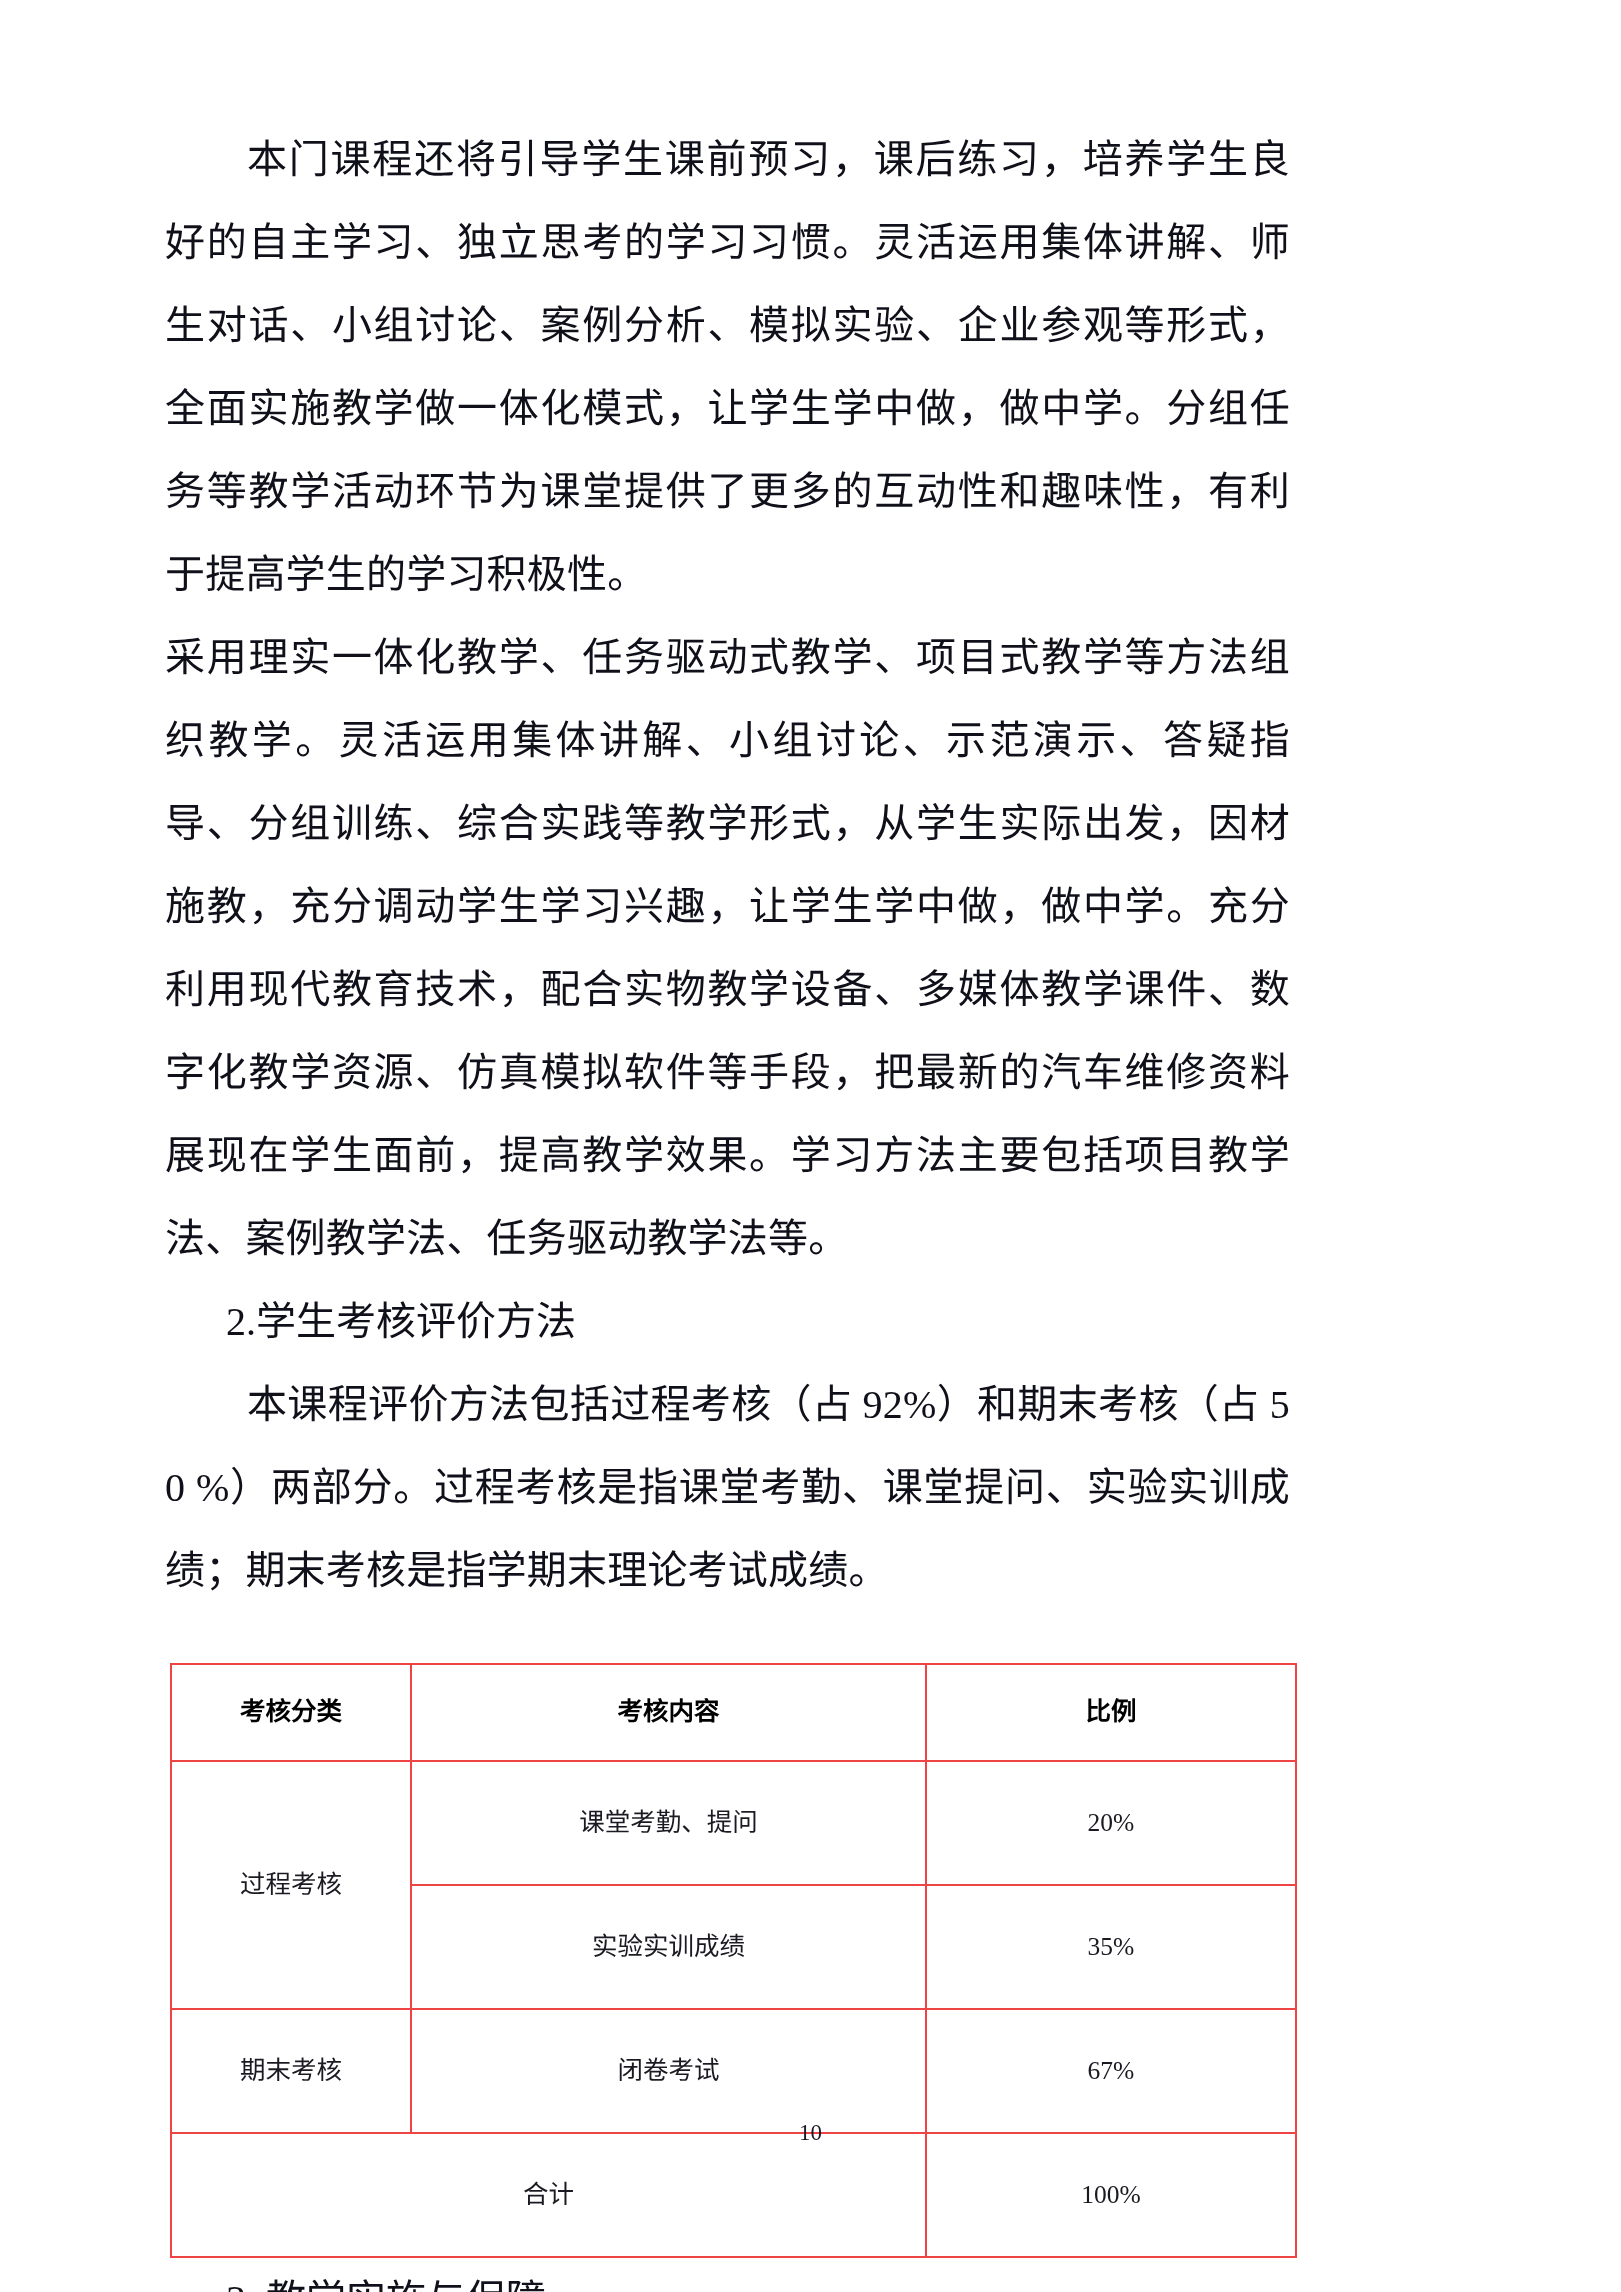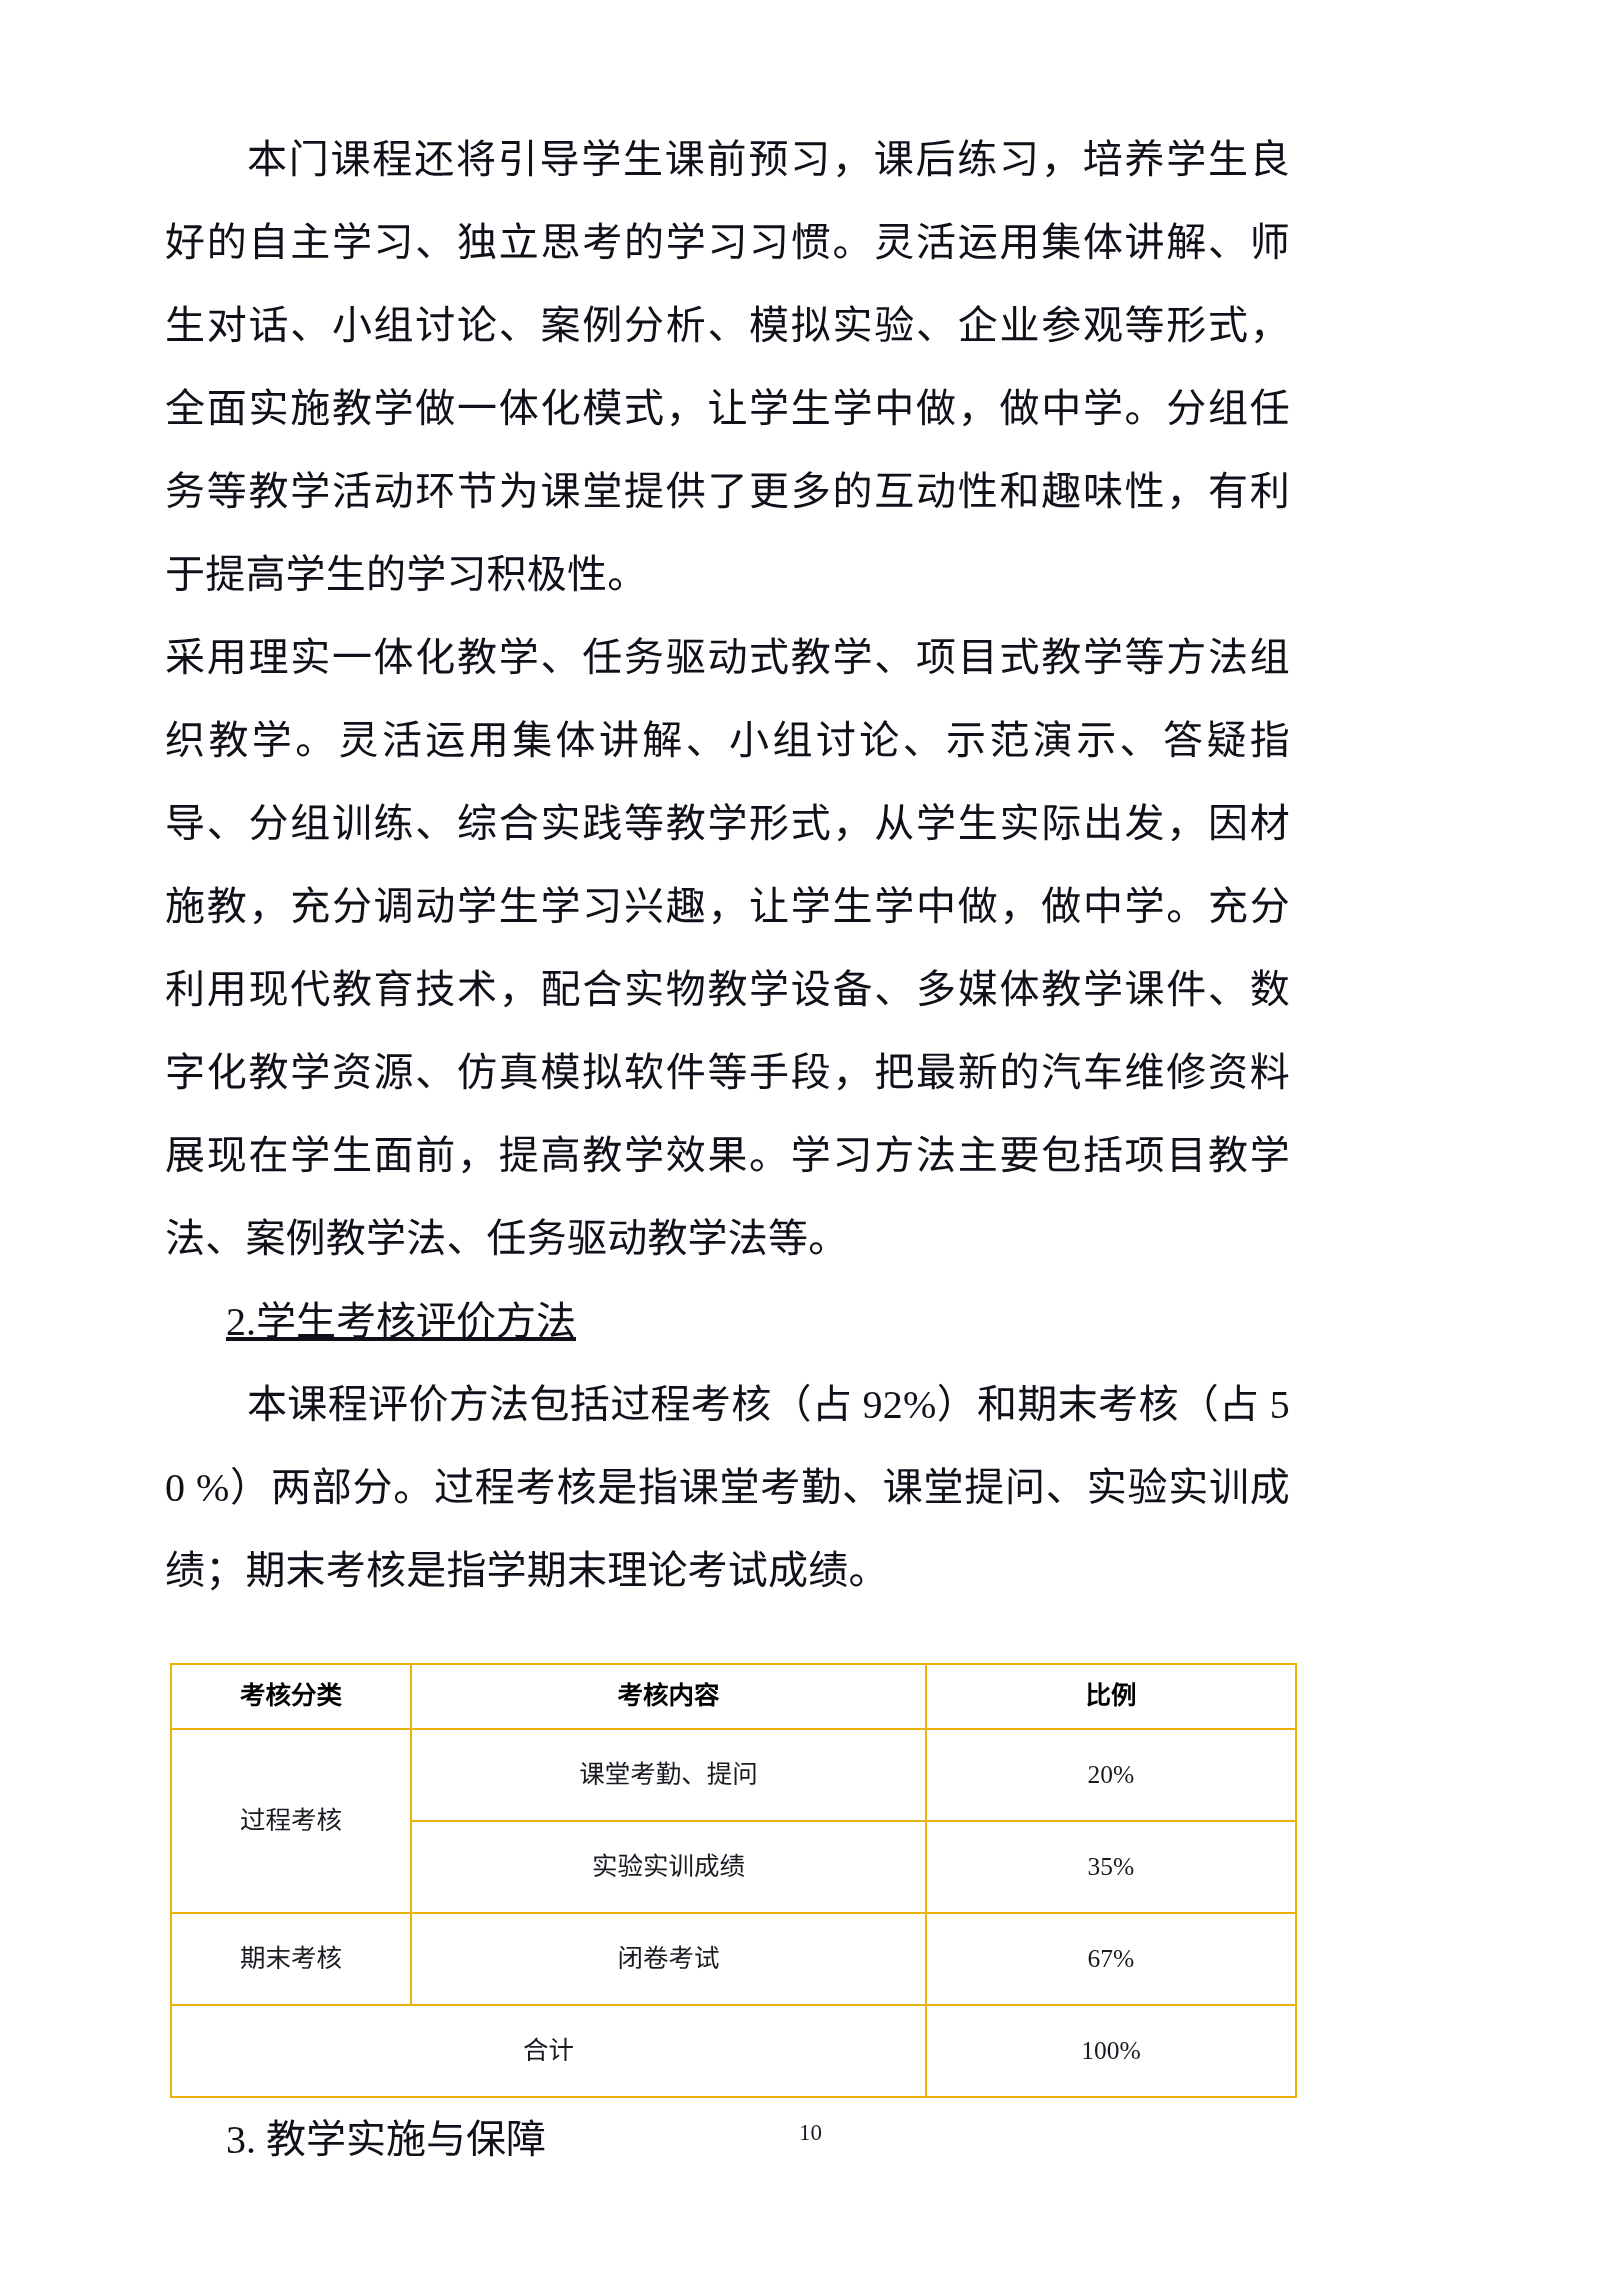--- a/index.html
+++ b/index.html
@@ -44,7 +44,6 @@
     text-indent: 61px;
     margin: 0;
     color: #10101a;
-    text-decoration: underline;
   }
 
   

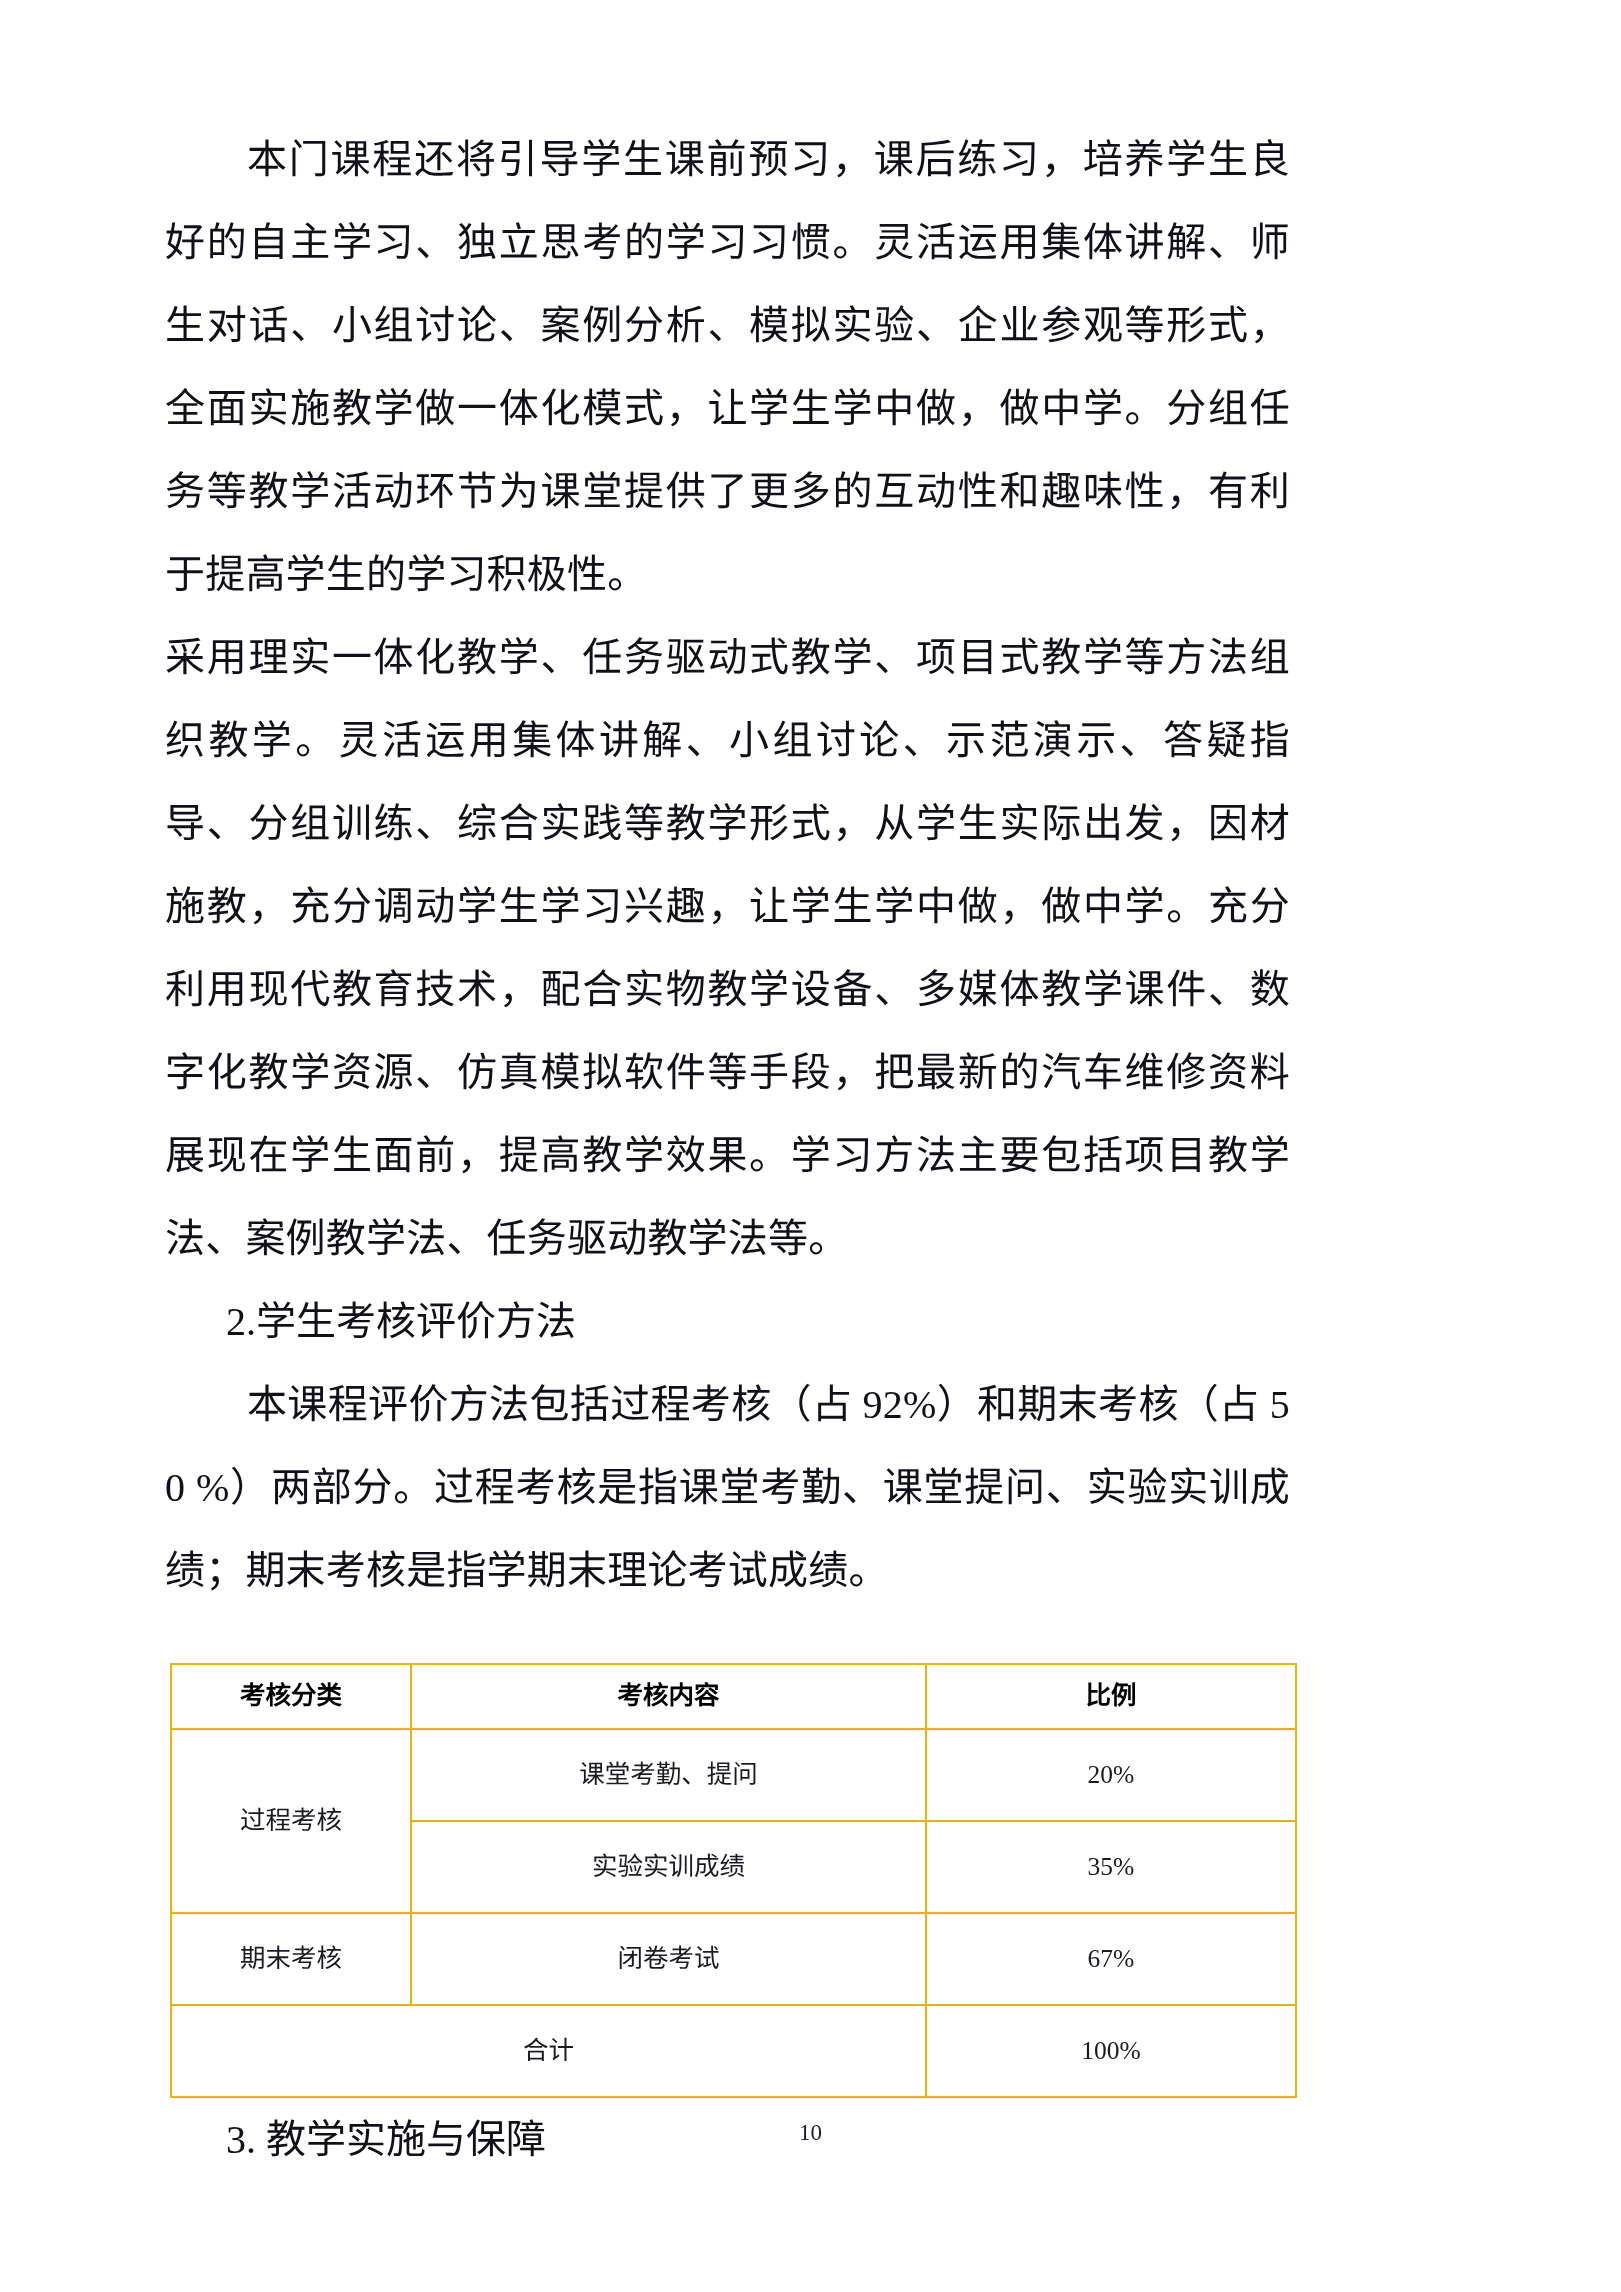--- a/index.html
+++ b/index.html
@@ -63,12 +63,12 @@
 
   table.assess th,
   table.assess td {
-    border: 2px solid #eab308;
+    border: 2px solid #ef4444;
     text-align: center;
     vertical-align: middle;
     font-size: 25.5px;
     line-height: 1.35;
-    padding: 0;
+    padding: 16px;
     height: 61px;
     color: #1a1a22;
     font-weight: normal;

